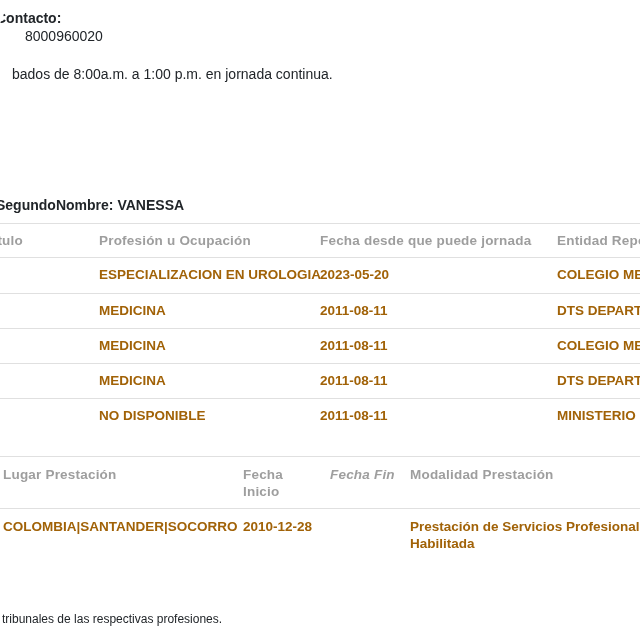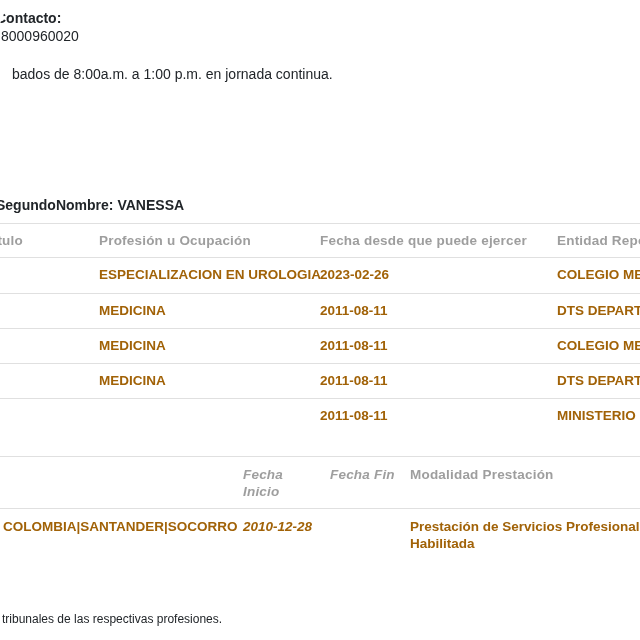--- a/index.html
+++ b/index.html
@@ -60,7 +60,7 @@
 <div id="stage">
 
   <div class="abs txt bold" style="left:-4px; top:9px;">Contacto:</div>
-  <div class="abs txt" style="left:1px; top:27px;">8000960020</div>
+  <div class="abs txt" style="left:1px; top:27px;padding-left:24px;">8000960020</div>
 
   <div class="abs txt" style="left:12px; top:65px;">bados de 8:00a.m. a 1:00 p.m. en jornada continua.</div>
 

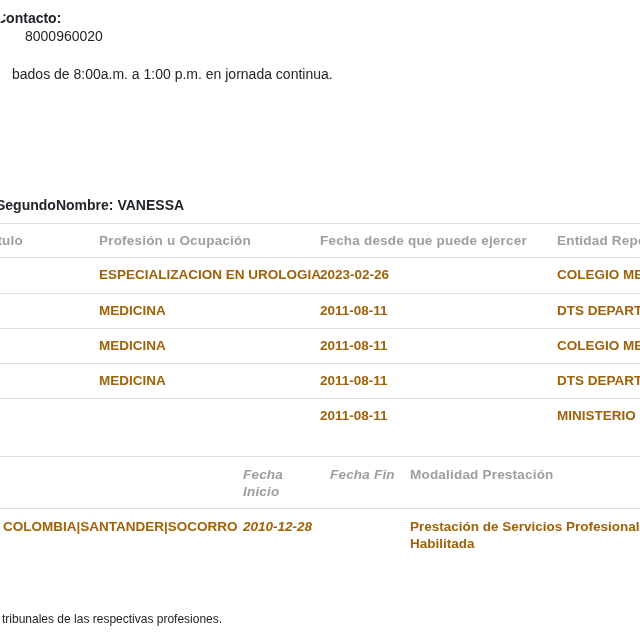--- a/index.html
+++ b/index.html
@@ -73,7 +73,7 @@
     <div class="t-row t1-row bt bb" style="top:223px;">
       <span class="cell hcell t1-c1">Título</span>
       <span class="cell hcell t1-c2">Profesión u Ocupación</span>
-      <span class="cell hcell t1-c3">Fecha desde que puede ejercer</span>
+      <span class="cell hcell t1-c3">Fecha desde que puede jornada</span>
       <span class="cell hcell t1-c4">Entidad Repo</span>
     </div>
 

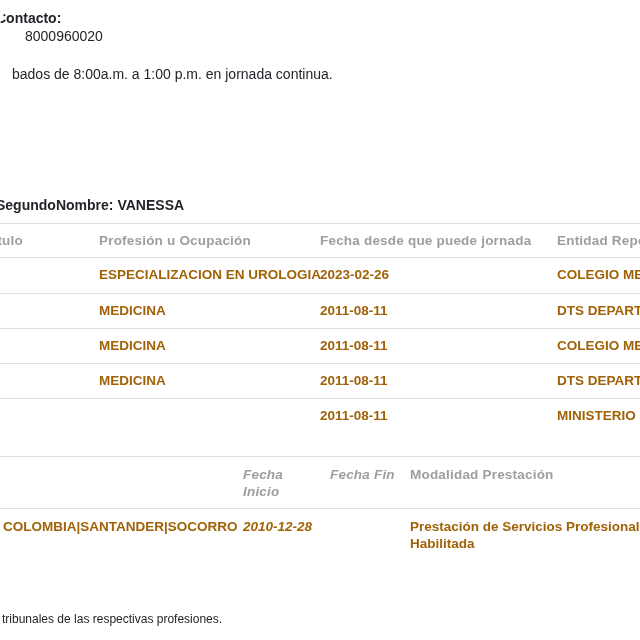--- a/index.html
+++ b/index.html
@@ -79,7 +79,7 @@
 
     <div class="t-row t1-row" style="top:258px;">
       <span class="cell vcell t1-c2">ESPECIALIZACION EN UROLOGIA</span>
-      <span class="cell vcell t1-c3">2023-02-26</span>
+      <span class="cell vcell t1-c3">2023-05-20</span>
       <span class="cell vcell t1-c4">COLEGIO ME</span>
     </div>
 

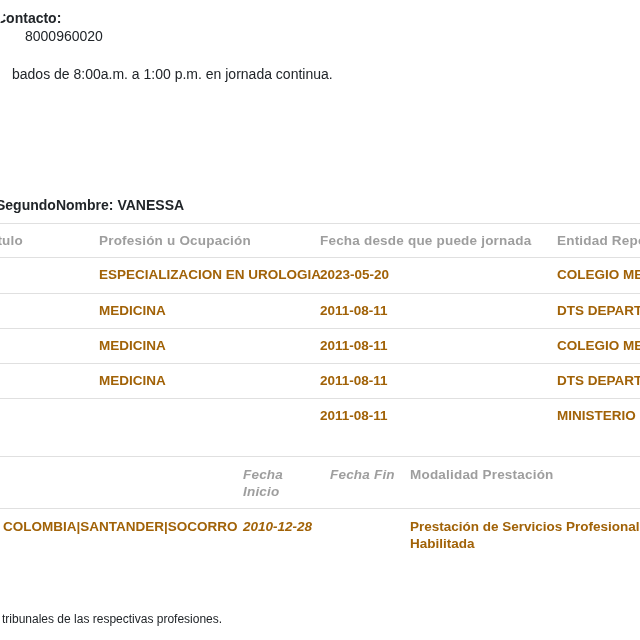--- a/index.html
+++ b/index.html
@@ -102,6 +102,7 @@
     </div>
 
     <div class="t-row t1-row bt" style="top:398px;">
+      <span class="cell vcell t1-c2">NO DISPONIBLE</span>
       <span class="cell vcell t1-c3">2011-08-11</span>
       <span class="cell vcell t1-c4">MINISTERIO D</span>
     </div>

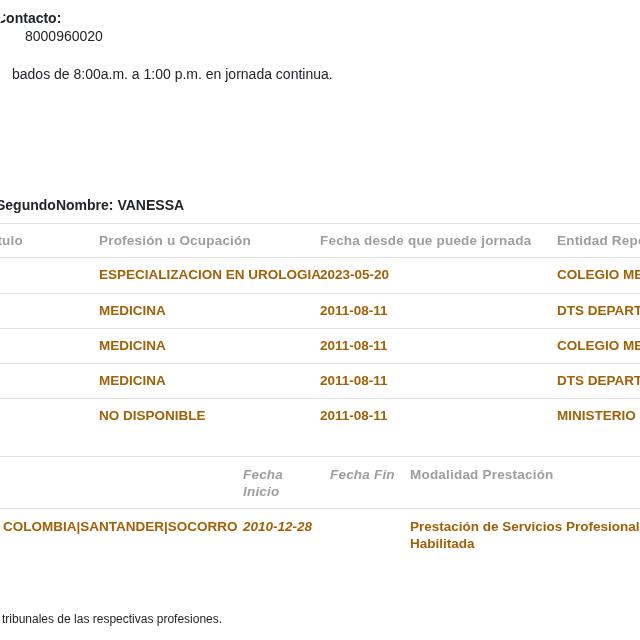--- a/index.html
+++ b/index.html
@@ -112,6 +112,7 @@
   <div>
 
     <div class="t-row t2-row t2-head bt bb">
+      <span class="cell hcell t2-c1">Lugar Prestación</span>
       <span class="cell hcell t2-c2 wrap">Fecha Inicio</span>
       <span class="cell hcell t2-c3">Fecha Fin</span>
       <span class="cell hcell t2-c4">Modalidad Prestación</span>

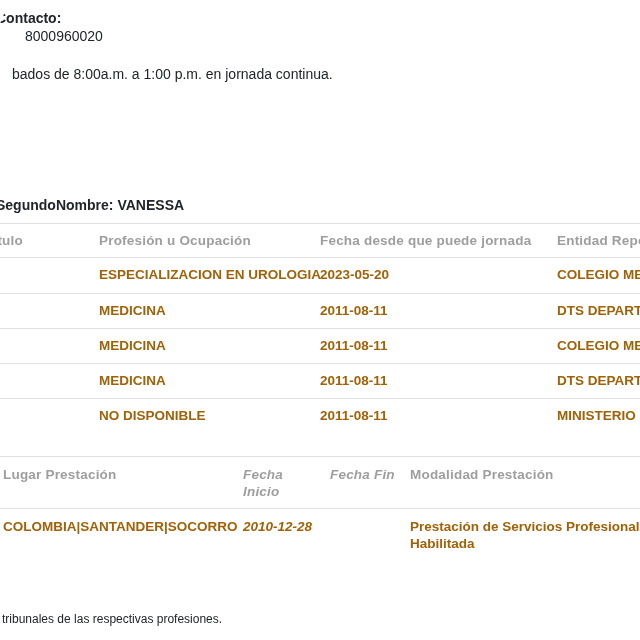--- a/index.html
+++ b/index.html
@@ -48,7 +48,7 @@
   .t2-datarow { top: 509px; height: 55px; }
   .t2-row .cell { top: 9px; line-height: 17px; }
   .t2-c1 { left: 3px; }
-  .t2-c2 { left: 243px; width: 62px; font-style: italic; }
+  .t2-c2 { left: 243px; width: 62px; }
   .t2-c3 { left: 330px; width: 62px; font-style: italic; }
   .t2-c4 { left: 410px; width: 300px; }
 

